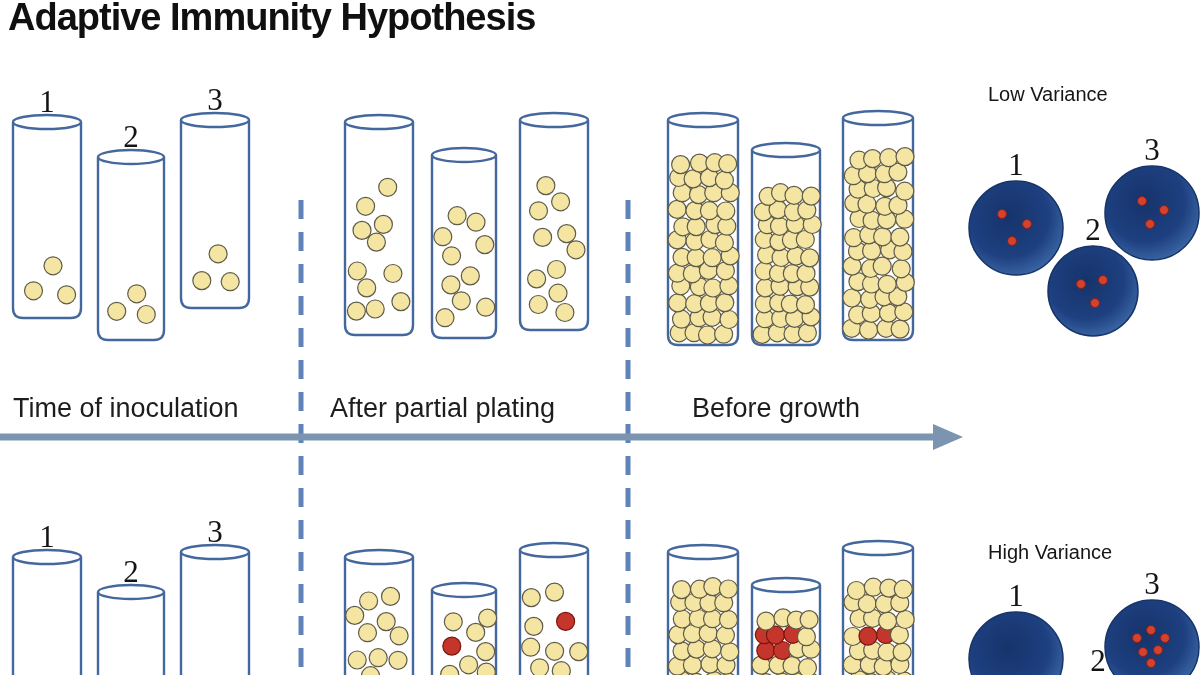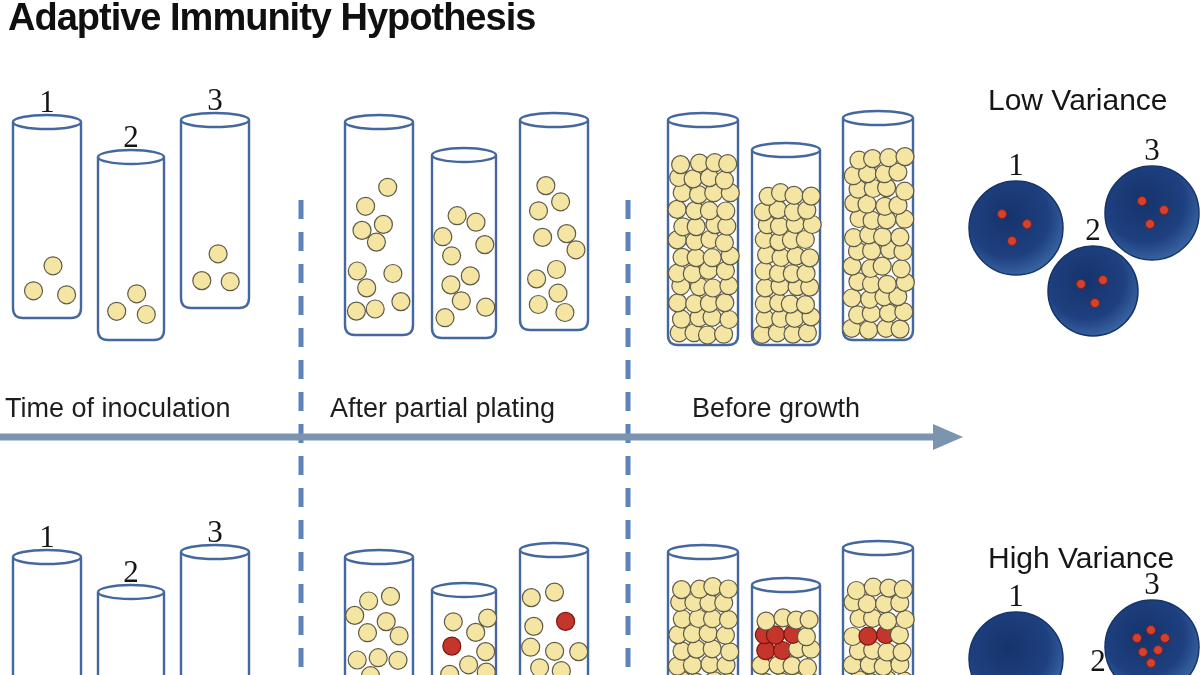--- a/index.html
+++ b/index.html
@@ -12,7 +12,7 @@
   #stage-1{left:5px;top:393px}
   #stage-2{left:330px;top:393px}
   #stage-3{left:692px;top:393px}
-  .variance-label{font-size:30px;color:#161616}
+  .variance-label{font-size:20px;color:#161616}
   #low-variance{left:988px;top:83px}
   #high-variance{left:988px;top:541px}
   .num{font-family:"Liberation Serif","DejaVu Serif",serif;font-size:31px;fill:#141414}

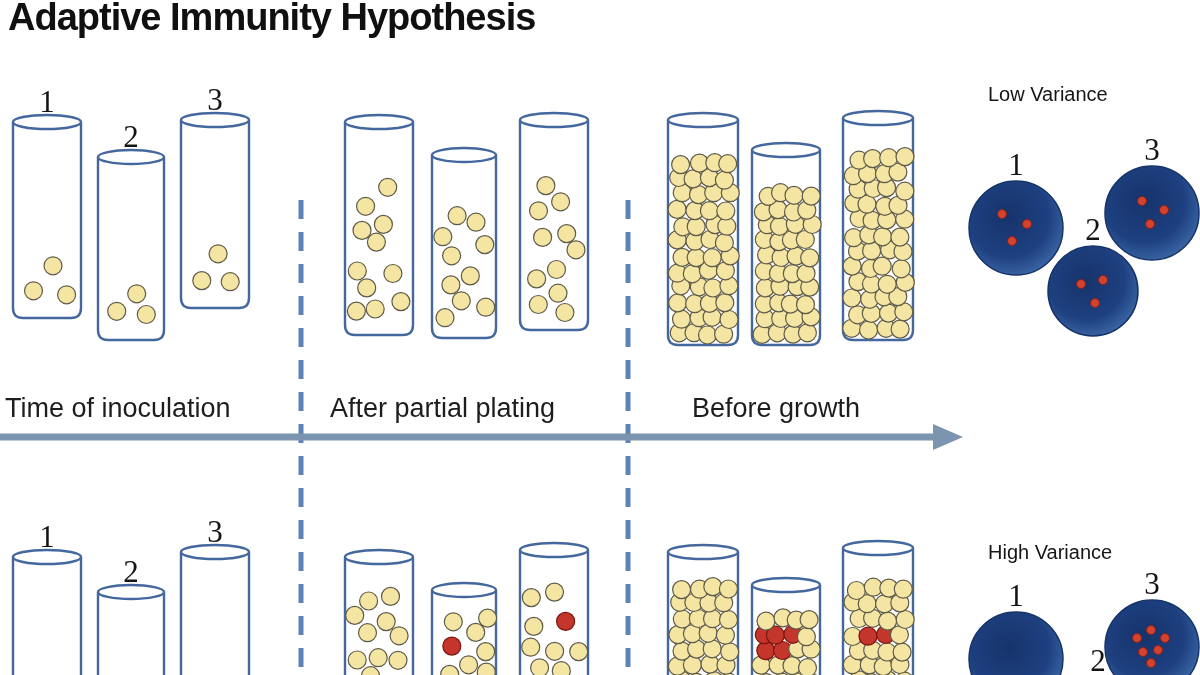--- a/index.html
+++ b/index.html
@@ -9,7 +9,7 @@
   .overlay{position:absolute;white-space:nowrap}
   #title{left:8px;top:-4px;font-size:38px;font-weight:700;letter-spacing:-1px;color:#101010}
   .stage-label{font-size:27px;color:#1d1d1d}
-  #stage-1{left:5px;top:393px}
+  #stage-1{left:13px;top:393px}
   #stage-2{left:330px;top:393px}
   #stage-3{left:692px;top:393px}
   .variance-label{font-size:20px;color:#161616}

